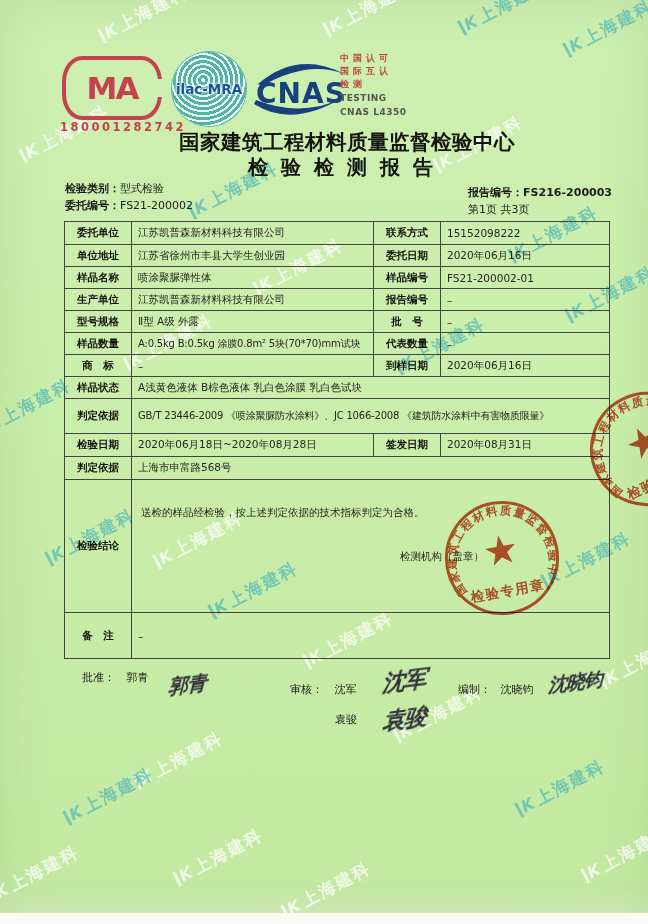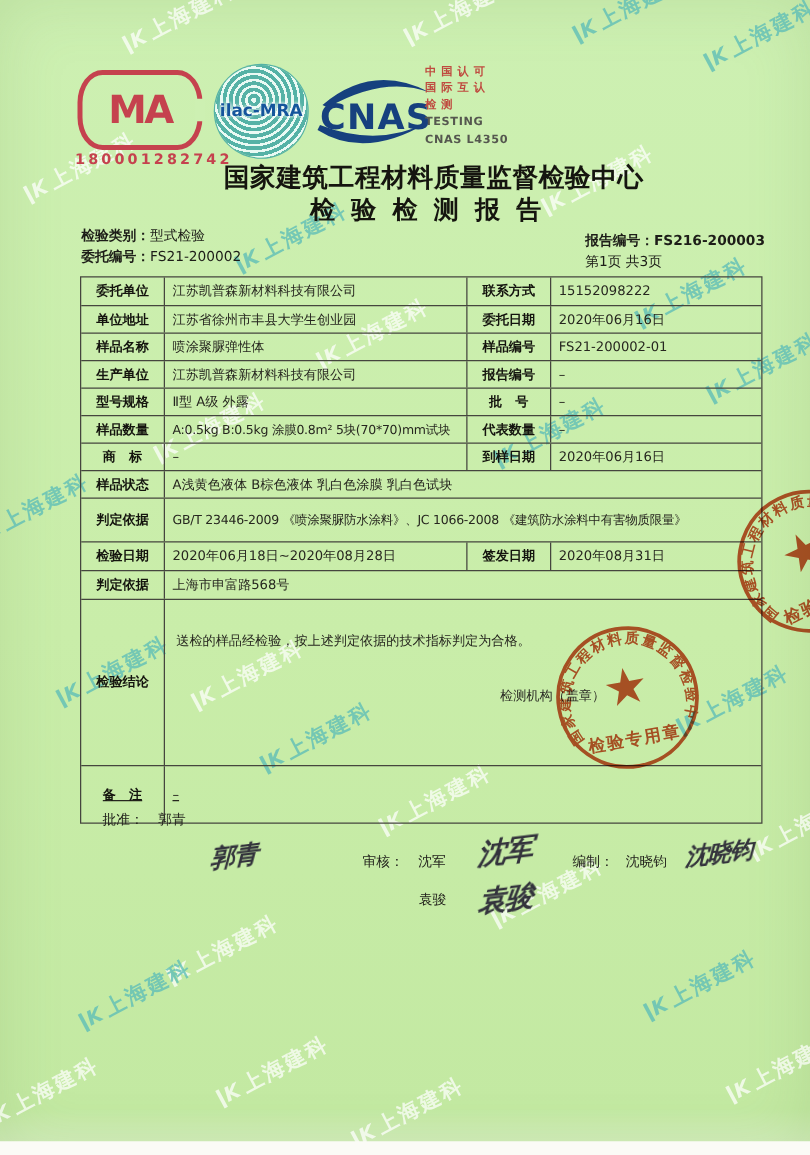--- a/index.html
+++ b/index.html
@@ -51,7 +51,7 @@
   .tbl{position:absolute;left:64px;top:221px;width:546px;border:1px solid #45453e;
        box-sizing:border-box;font-size:10.5px;color:#26261f;}
   .tr{display:flex;border-bottom:1px solid #45453e;box-sizing:border-box;align-items:stretch;}
-  .tr:last-child{border-bottom:none;text-decoration:underline;}
+  .tr:last-child{border-bottom:none;}
   .th,.td{box-sizing:border-box;display:flex;align-items:center;padding:1px 6px;}
   .th{width:66px;justify-content:center;font-weight:700;color:#14140e;text-align:center;flex:none;}
   .td{border-left:1px solid #45453e;text-align:center;}

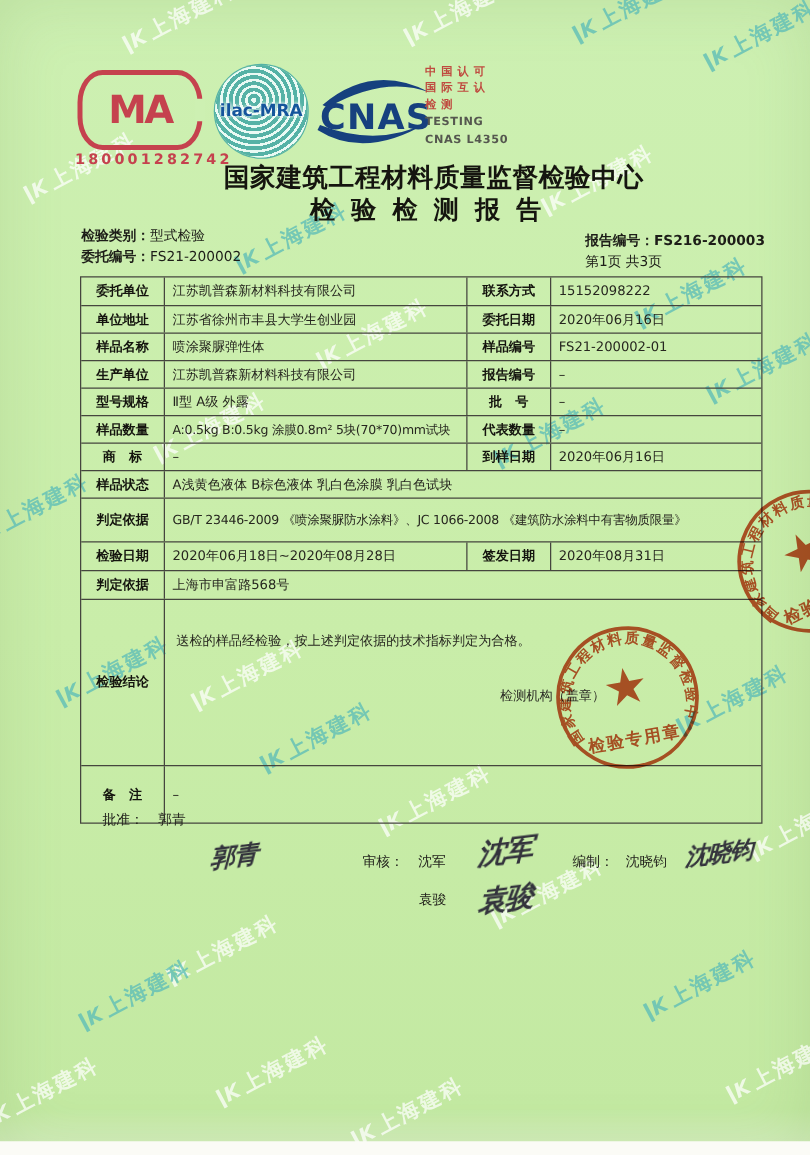--- a/index.html
+++ b/index.html
@@ -337,7 +337,7 @@
     <div class="banner">检验专用章</div>
   </div>
 
-  <div class="foot" style="left:82px;top:648px">
+  <div class="foot" style="left:82px;top:670px">
     <span>批准：</span>
     <span style="margin-left:8px">郭青</span>
   </div>

